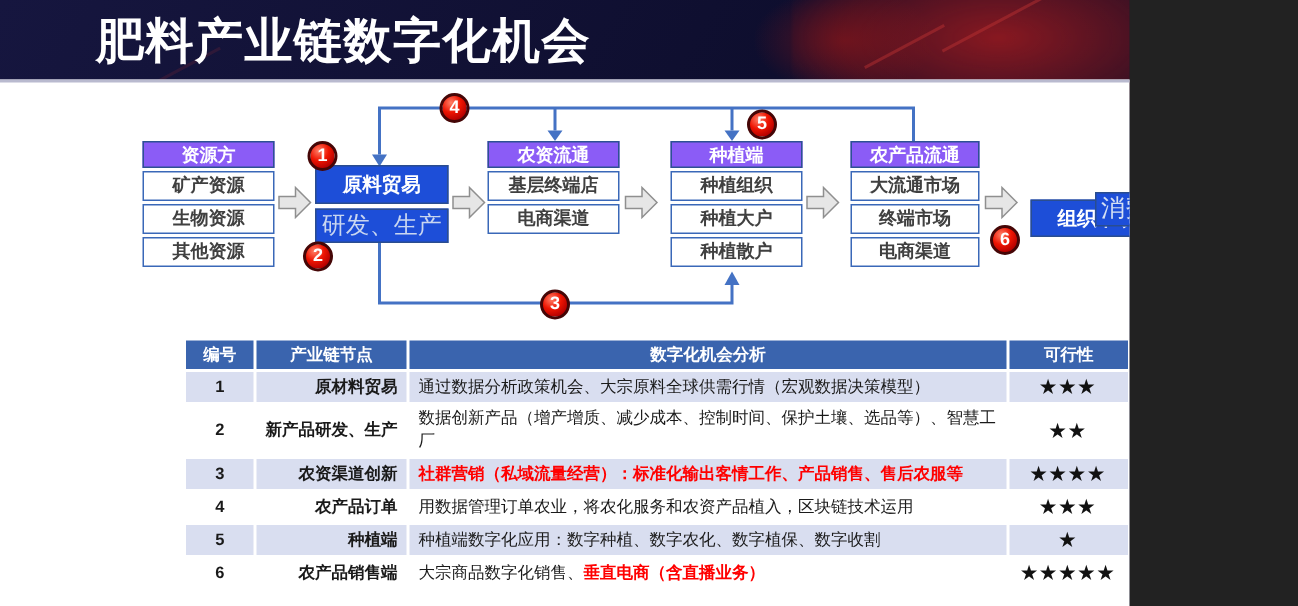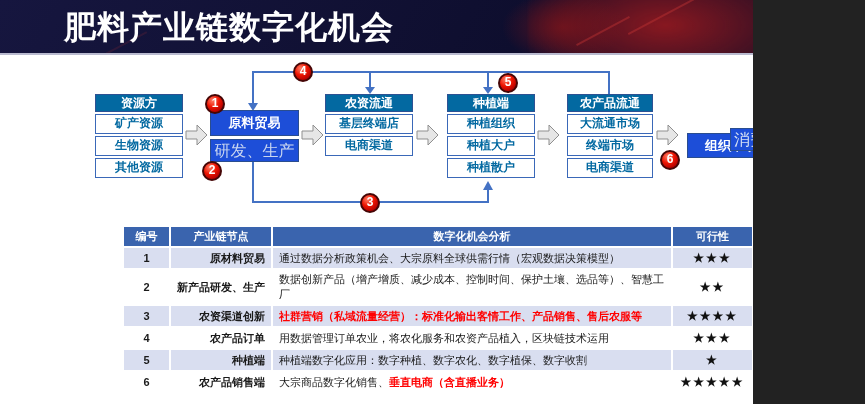--- a/index.html
+++ b/index.html
@@ -23,7 +23,7 @@
 
   
   .flow-col{position:absolute;width:88px;top:39px;}
-  .col-h{height:18px;background:#0369a1;border:1px solid #2d5193;color:#fff;font-size:12px;
+  .col-h{height:18px;background:#8b5cf6;border:1px solid #2d5193;color:#fff;font-size:12px;
          font-weight:bold;text-align:center;line-height:17px;box-sizing:border-box;}
   .col-item{height:20px;margin-top:2px;background:#fff;border:1.5px solid #3a68b8;color:#0369a1;
             font-size:12px;font-weight:bold;text-align:center;line-height:17px;box-sizing:border-box;}

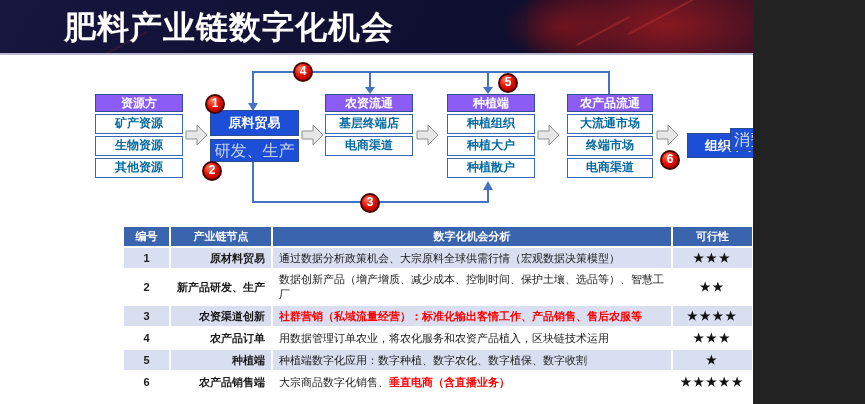--- a/index.html
+++ b/index.html
@@ -25,7 +25,7 @@
   .flow-col{position:absolute;width:88px;top:39px;}
   .col-h{height:18px;background:#8b5cf6;border:1px solid #2d5193;color:#fff;font-size:12px;
          font-weight:bold;text-align:center;line-height:17px;box-sizing:border-box;}
-  .col-item{height:20px;margin-top:2px;background:#fff;border:1.5px solid #3a68b8;color:#0369a1;
+  .col-item{height:20px;margin-top:2px;background:#fff;border:1.5px solid #3a68b8;color:#404040;
             font-size:12px;font-weight:bold;text-align:center;line-height:17px;box-sizing:border-box;}
   .mbox{position:absolute;background:#1d4ed8;border:1px solid #2a4d8f;color:#fff;text-align:center;
         box-sizing:border-box;}

